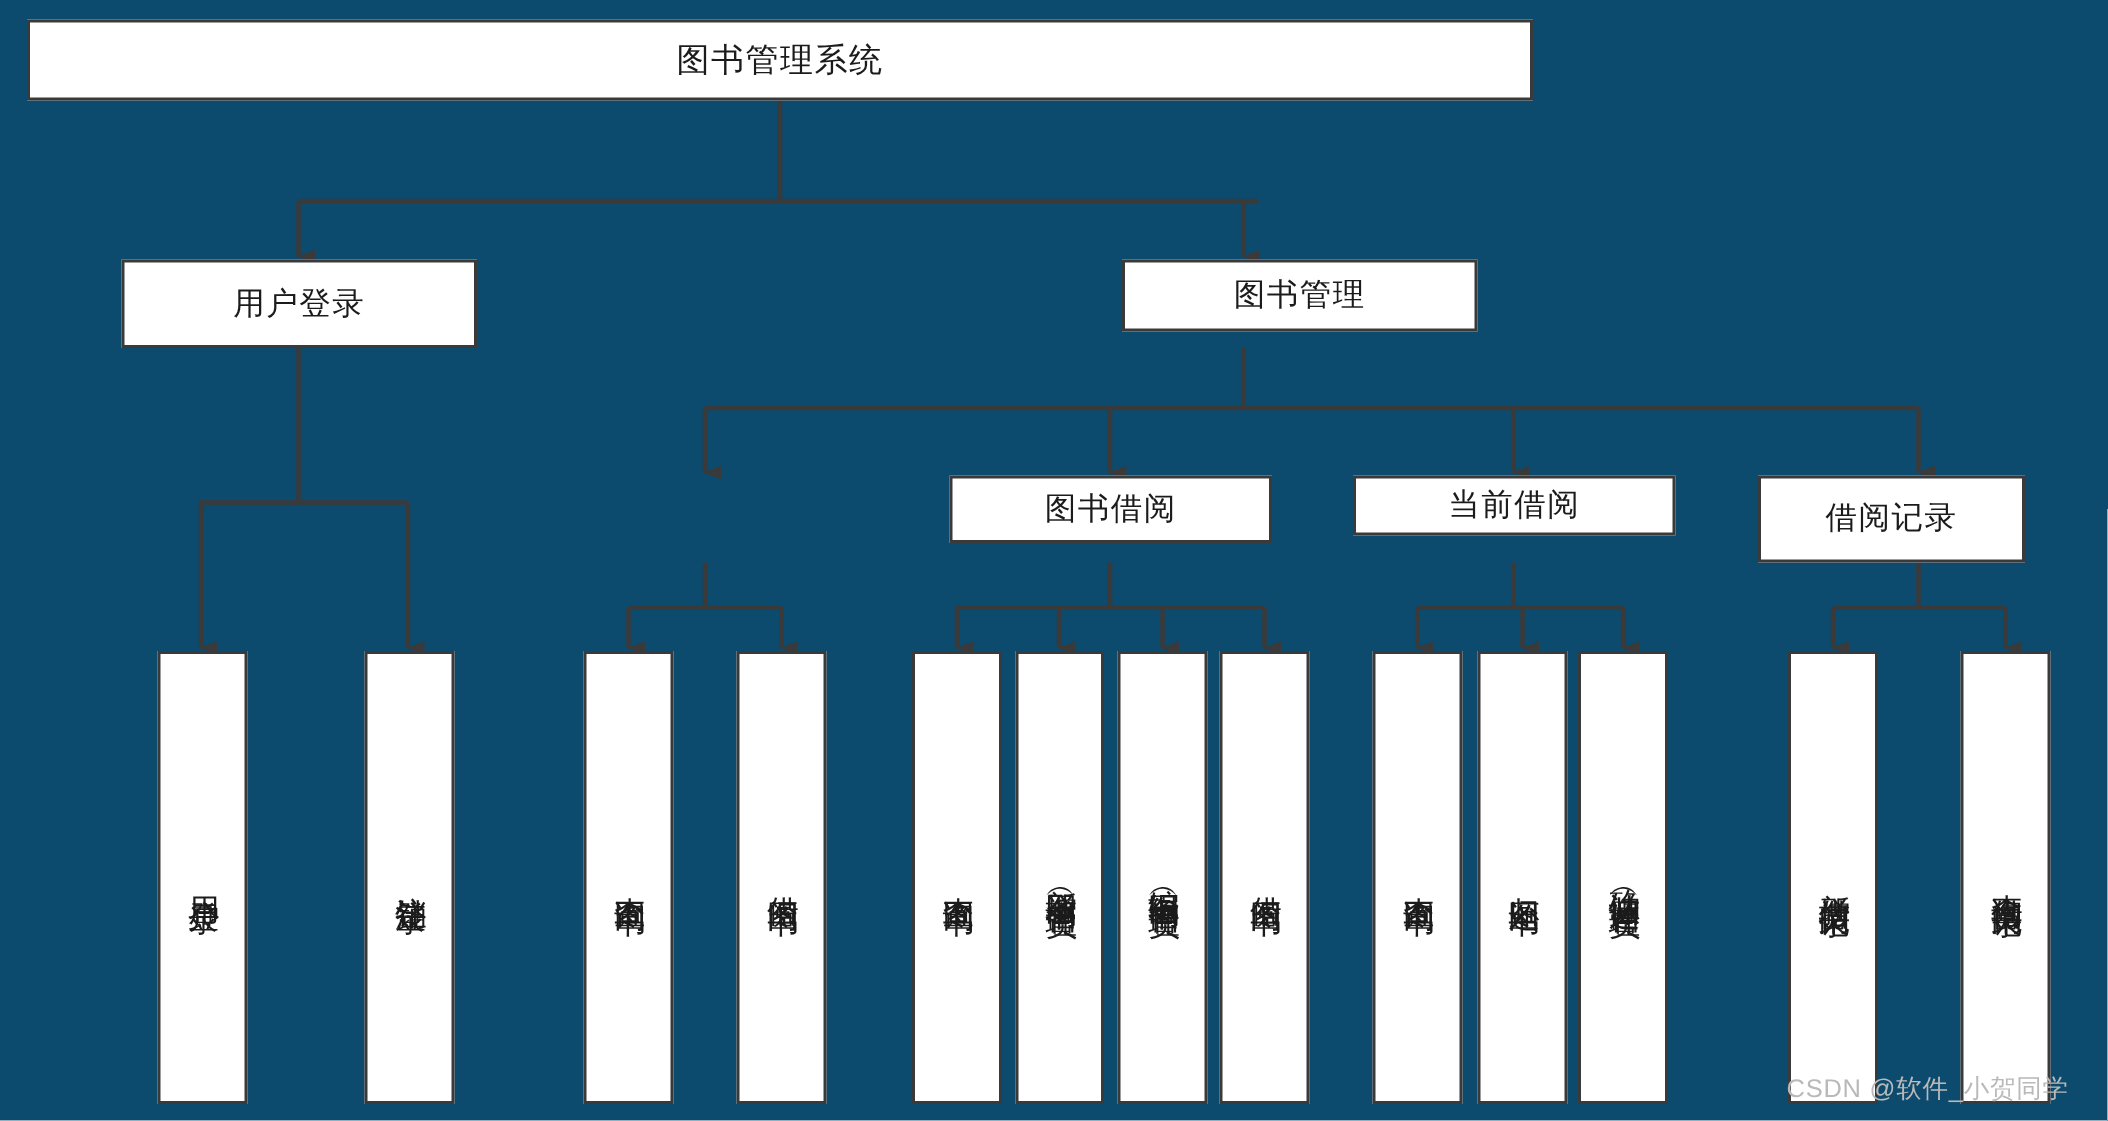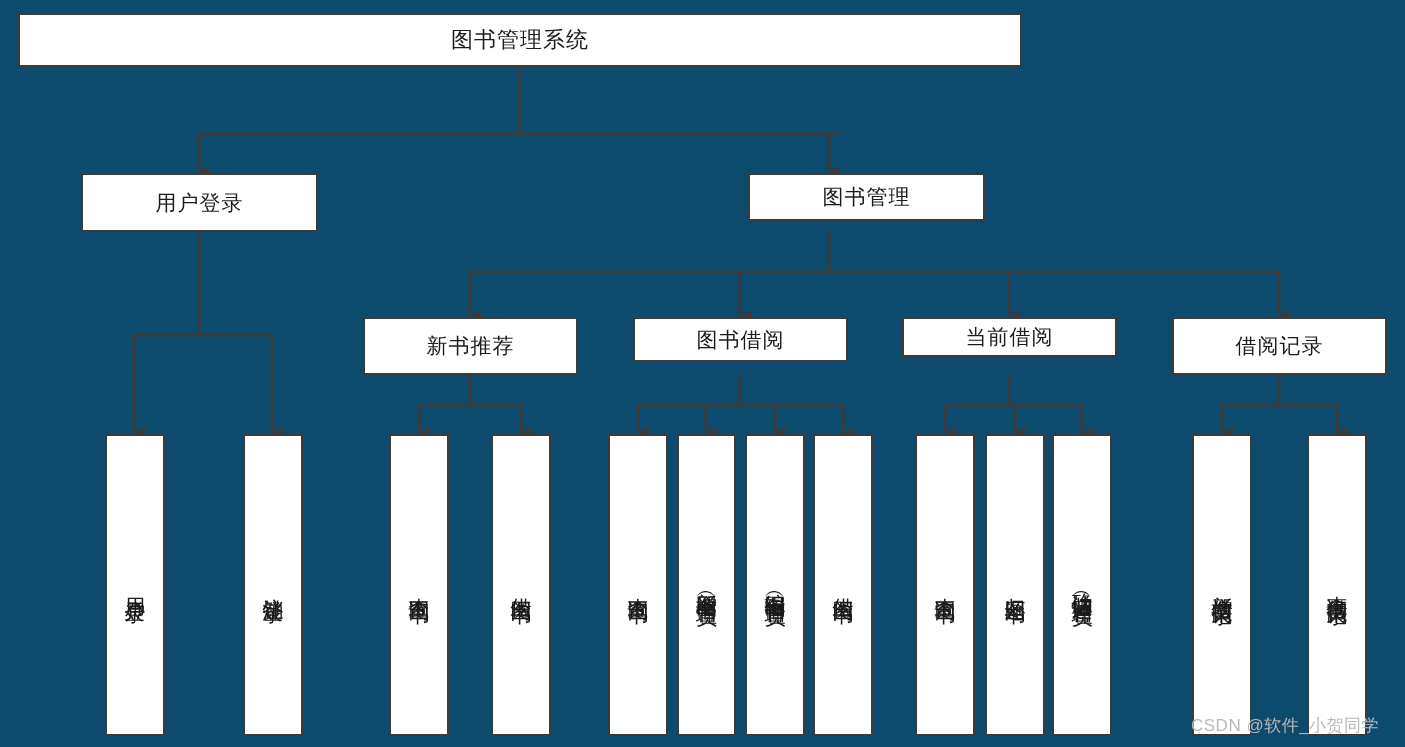--- a/index.html
+++ b/index.html
@@ -127,7 +127,6 @@
   <div class="node horizontal" style="left:81px; top:173px; width:237px; height:59px;">用户登录</div>
   <div class="node horizontal" style="left:711px; top:173px; width:237px; height:48px;margin-left:37px;">图书管理</div>
 
-  <div class="node horizontal" style="left:363px; top:317px; width:215px; height:58px;">新书推荐</div>
   <div class="node horizontal" style="left:633px; top:317px; width:215px; height:45px;">图书借阅</div>
   <div class="node horizontal" style="left:902px; top:317px; width:215px; height:40px;">当前借阅</div>
   <div class="node horizontal" style="left:1172px; top:317px; width:215px; height:58px;">借阅记录</div>

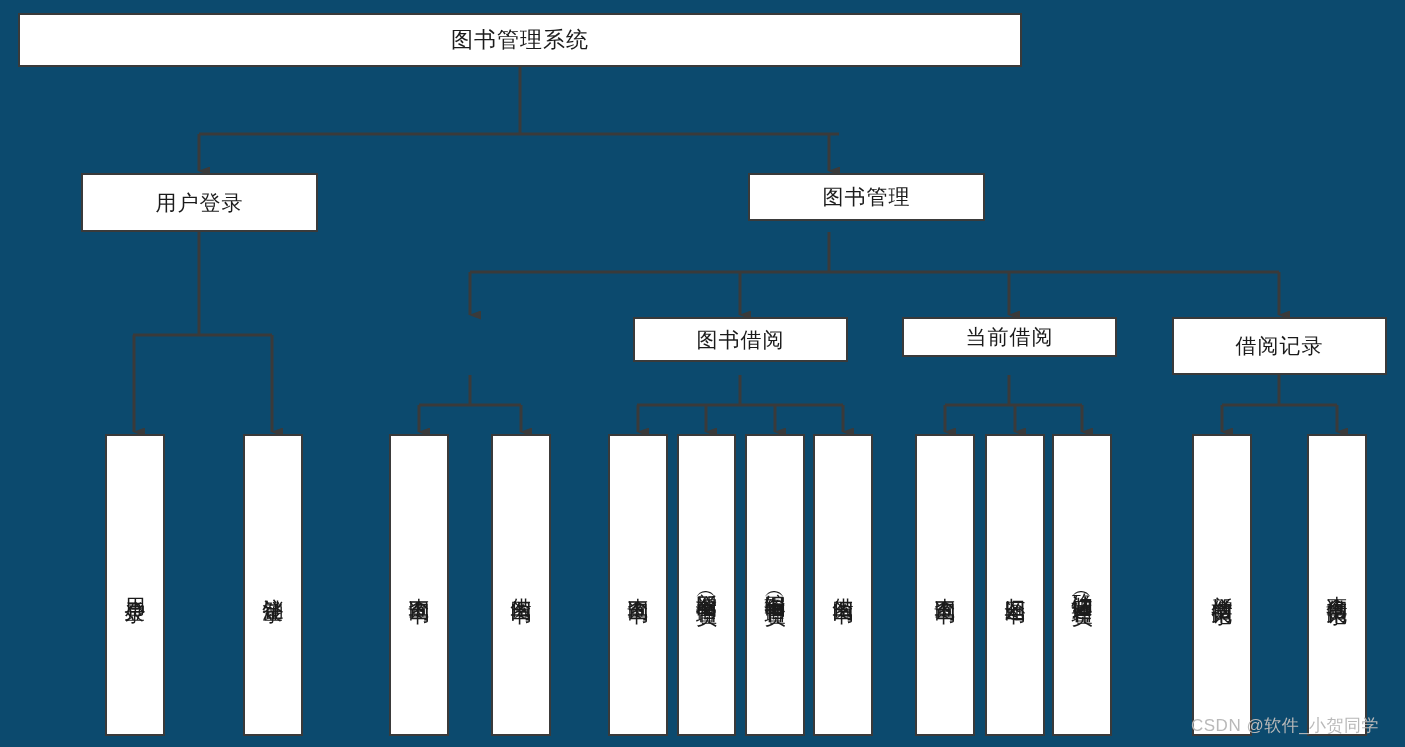--- a/index.html
+++ b/index.html
@@ -129,7 +129,7 @@
 
   <div class="node horizontal" style="left:633px; top:317px; width:215px; height:45px;">图书借阅</div>
   <div class="node horizontal" style="left:902px; top:317px; width:215px; height:40px;">当前借阅</div>
-  <div class="node horizontal" style="left:1172px; top:317px; width:215px; height:58px;">借阅记录</div>
+  <div class="node horizontal" style="left:1172px; top:317px; width:178px; height:58px;">借阅记录</div>
 
   <div class="node vertical" style="left:105px; top:434px; width:60px; height:302px;">用户登录</div>
   <div class="node vertical" style="left:243px; top:434px; width:60px; height:302px;">注销登录</div>

